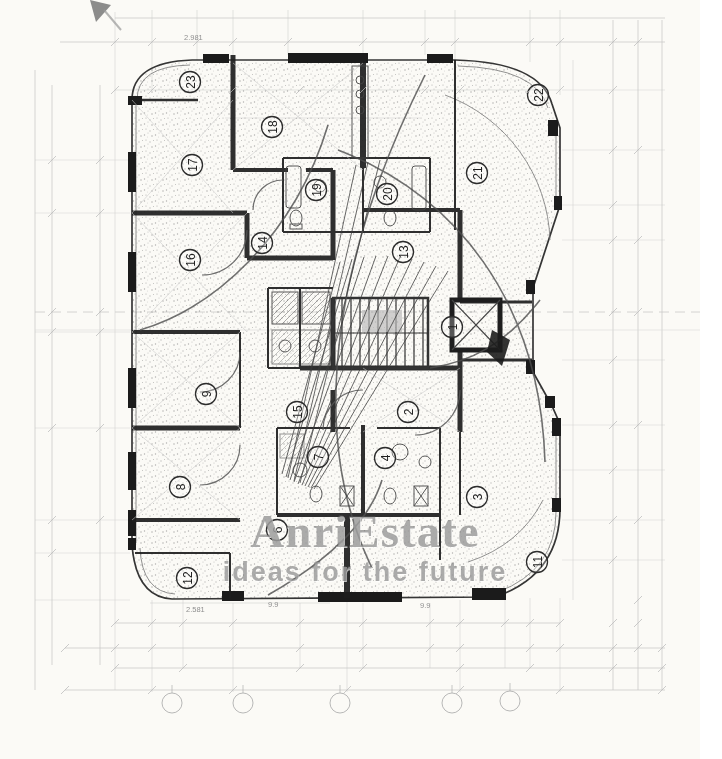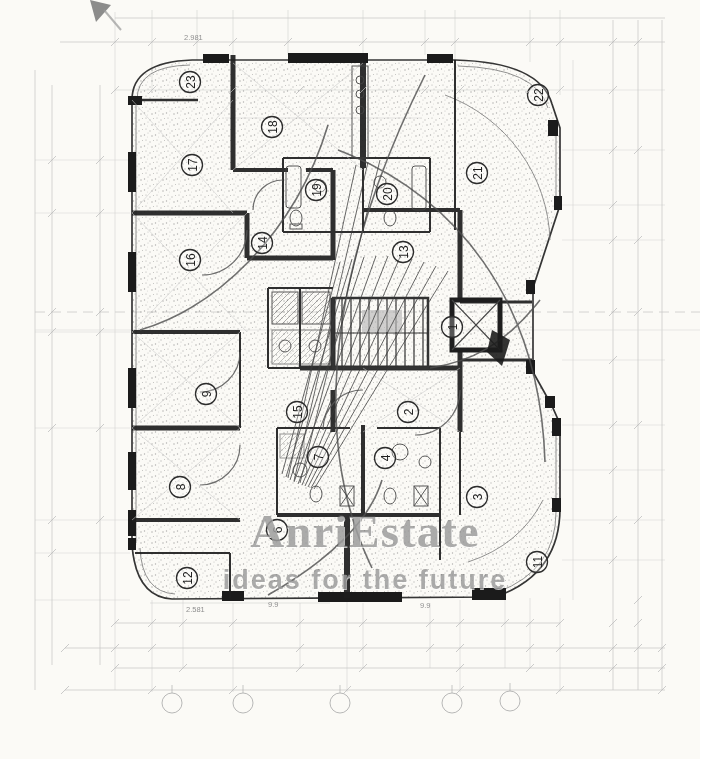--- a/index.html
+++ b/index.html
@@ -23,7 +23,7 @@
     font-family:Liberation Serif, serif;
   }
   .wm-tagline{
-    font-size:27px;font-weight:bold;letter-spacing:2px;margin-top:10px;
+    font-size:27px;font-weight:bold;letter-spacing:2px;margin-top:2px;
     text-shadow:0.6px 0.6px 0 rgba(255,255,255,.7);
   }
 </style>

